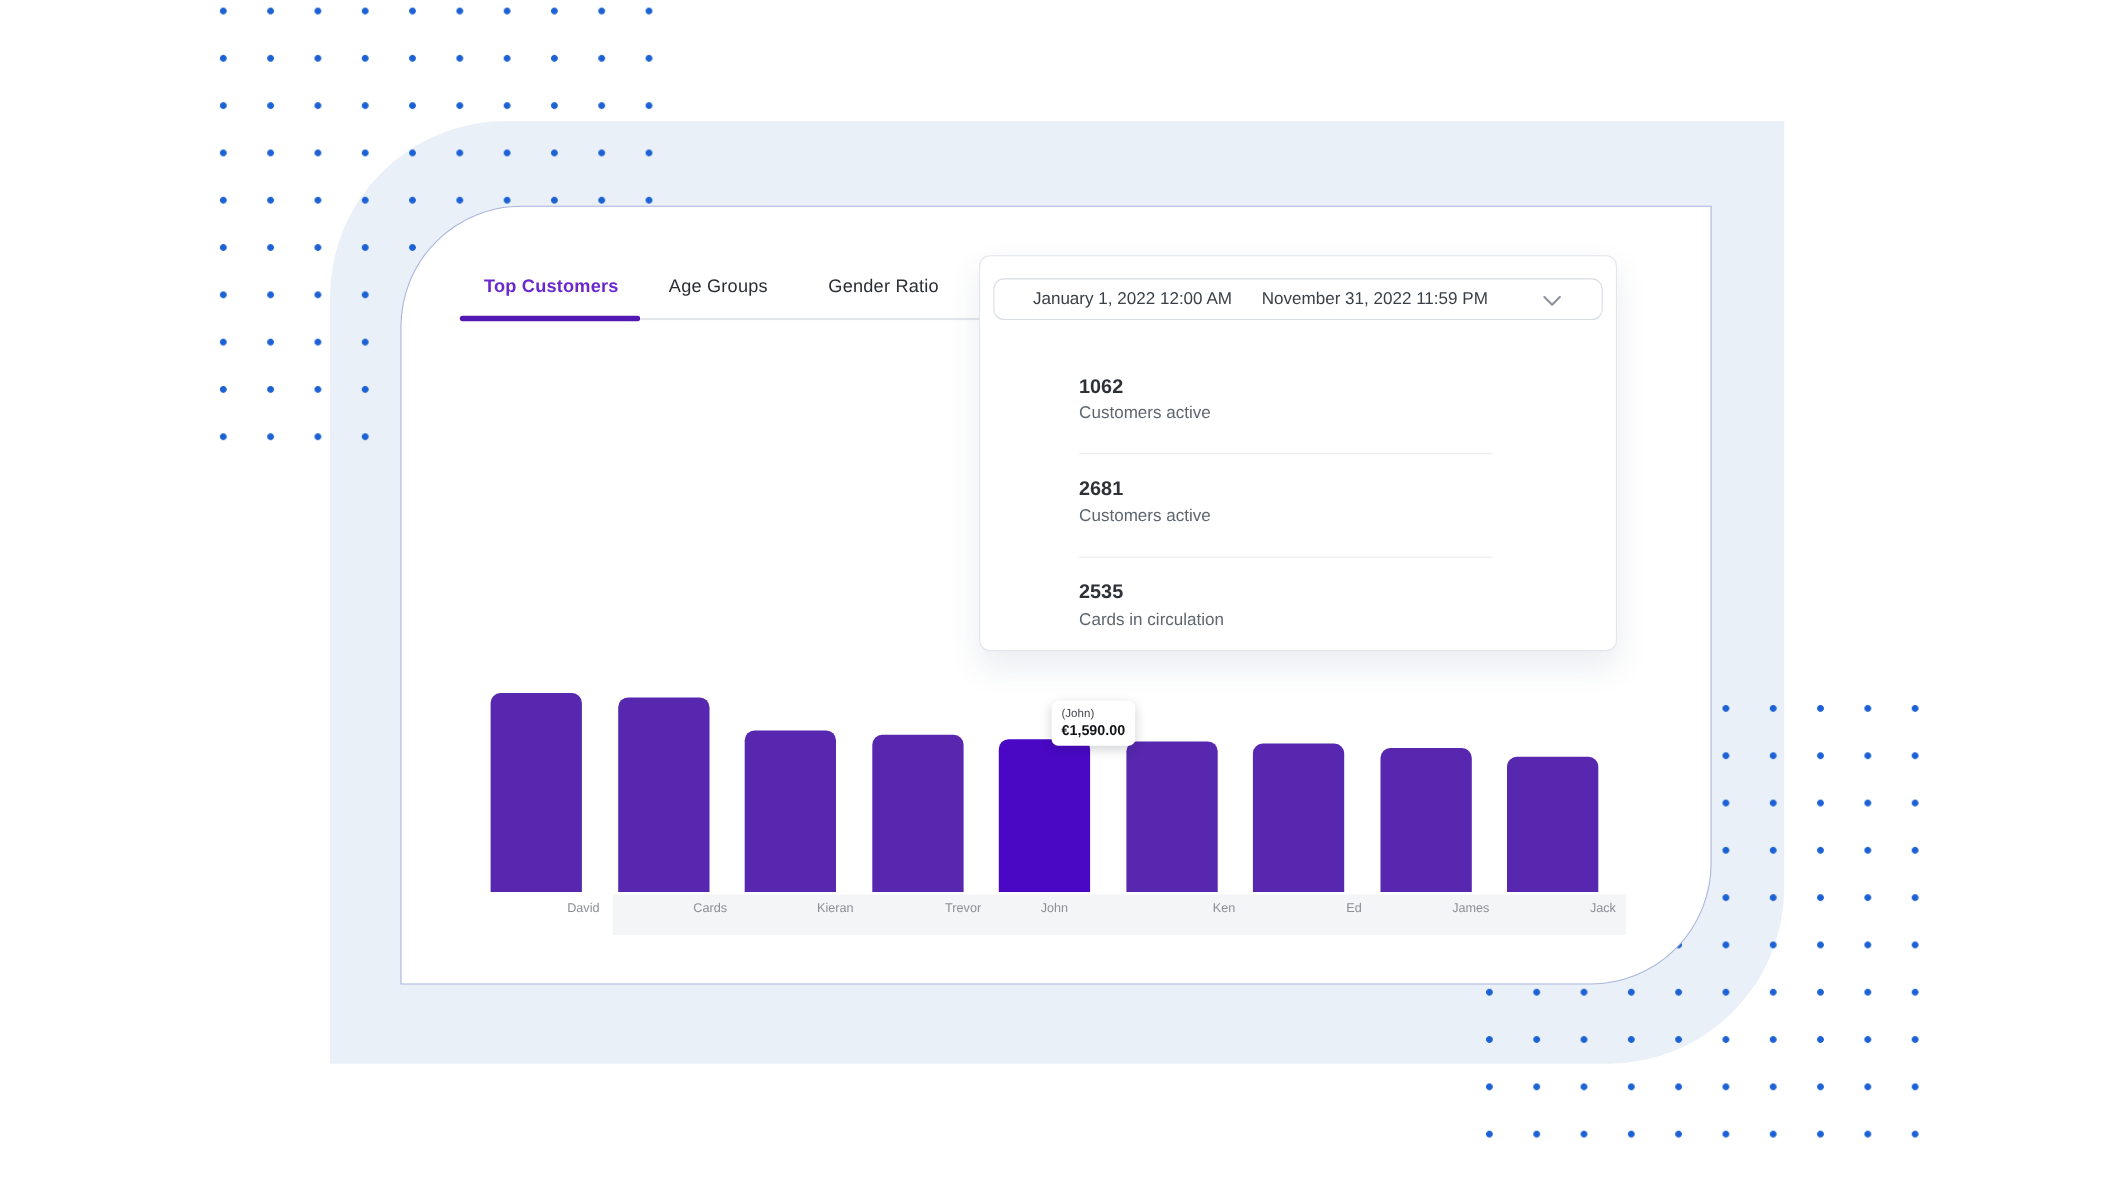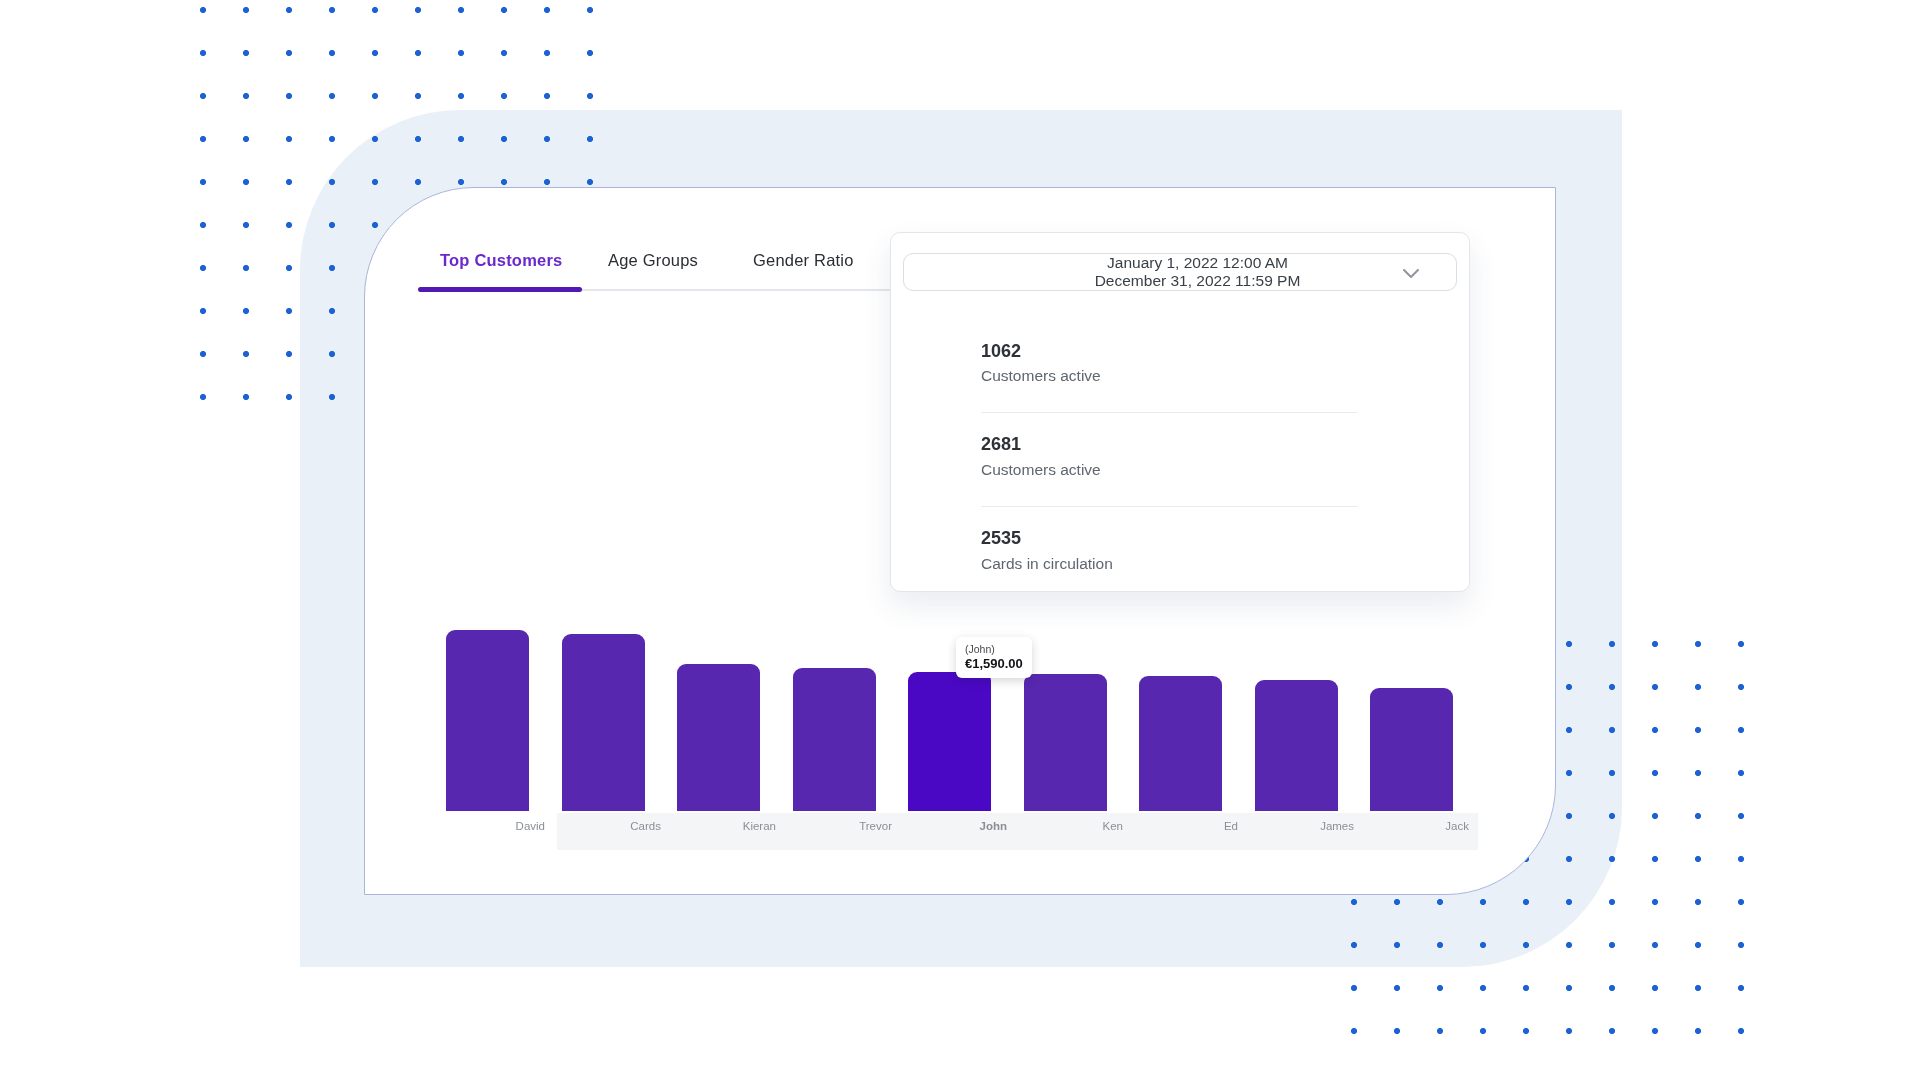--- a/index.html
+++ b/index.html
@@ -52,7 +52,7 @@
     position:absolute;left:12px;top:20px;width:554px;height:38px;
     border:1px solid #D9DDE4;border-radius:10px;background:#fff;
     display:flex;align-items:center;box-sizing:border-box;
-    padding-left:35px;cursor:pointer;flex-direction:column;
+    padding-left:35px;cursor:pointer;
   }
   .date-pill .date-text{font-size:15.5px;color:#3A4048;font-weight:500;white-space:nowrap;}
   .date-pill .date-gap{width:27px;}

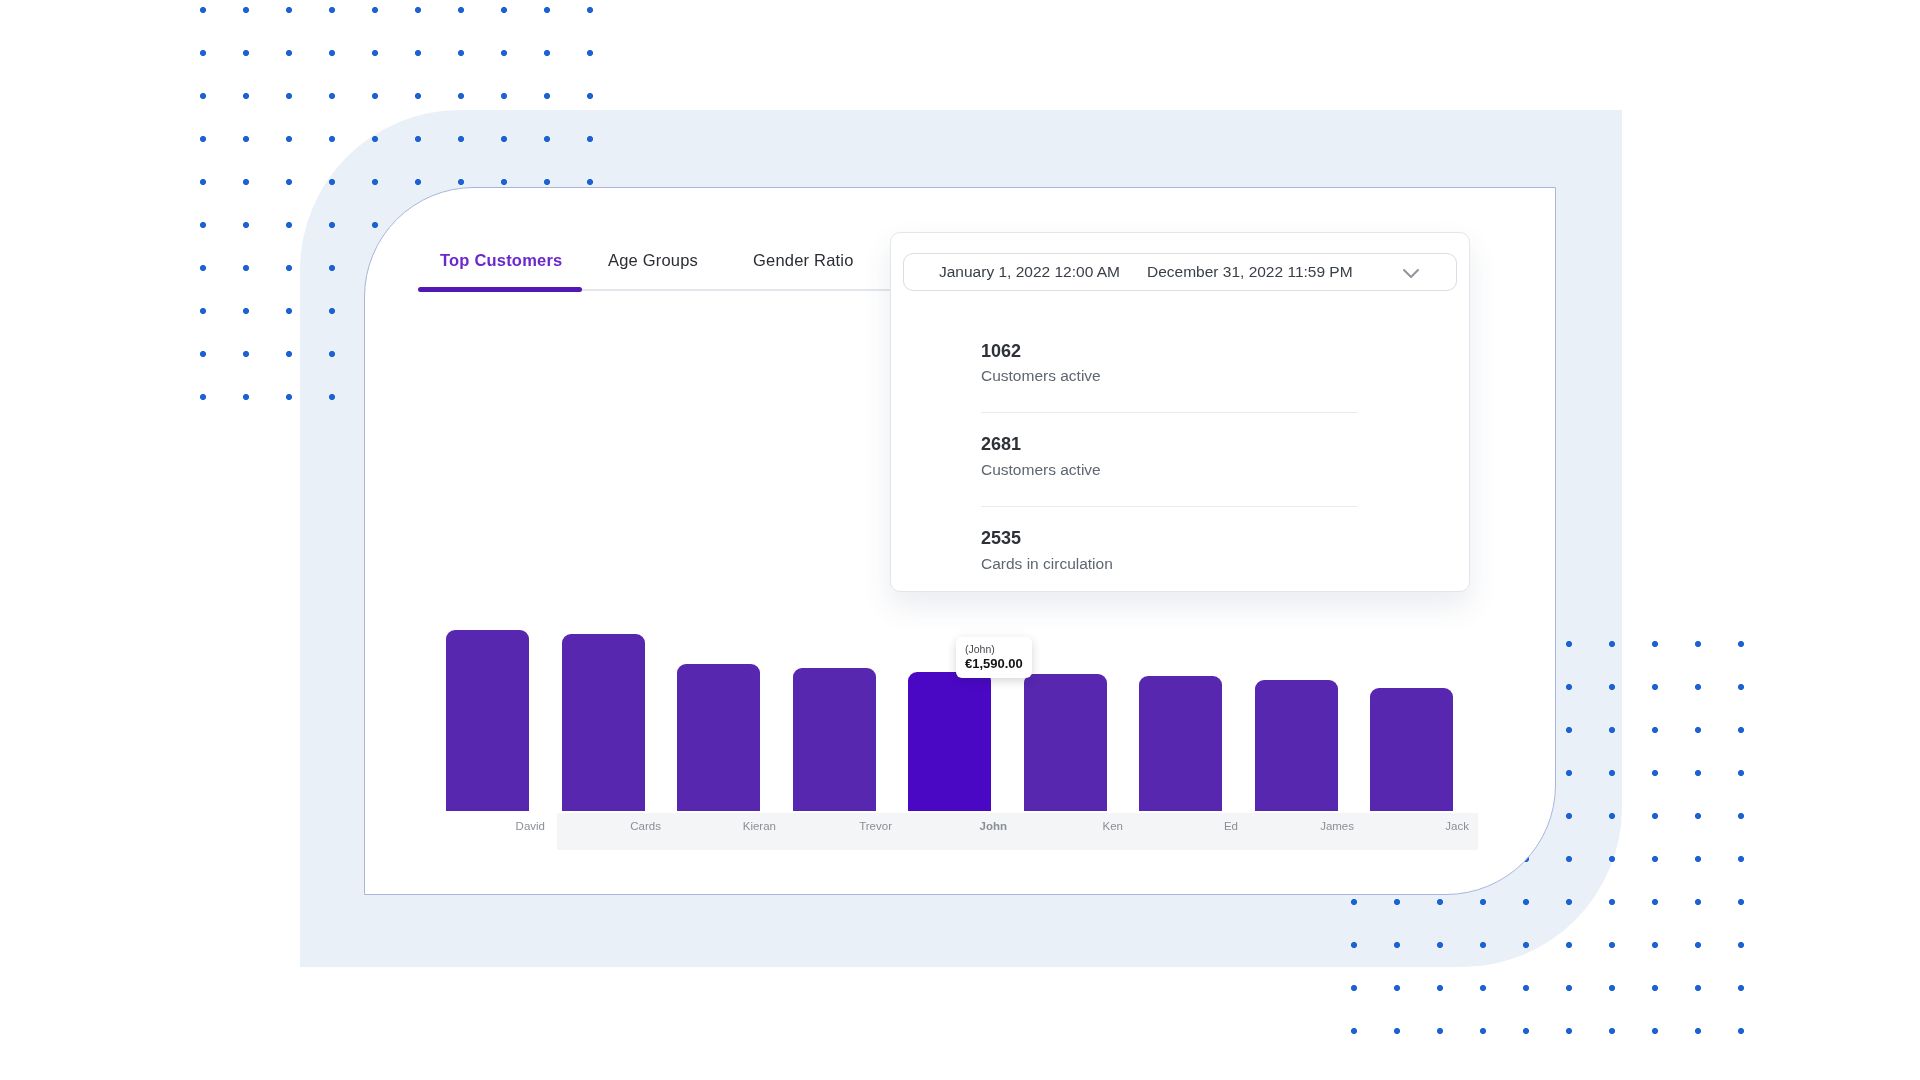--- a/index.html
+++ b/index.html
@@ -104,7 +104,7 @@
   <div class="date-pill">
     <span class="date-text">January 1, 2022 12:00 AM</span>
     <span class="date-gap"></span>
-    <span class="date-text">December 31, 2022 11:59 PM</span>
+    <span class="date-text">November 31, 2022 11:59 PM</span>
     <svg class="chevron" viewBox="0 0 18 11">
       <polyline points="2,2 9,9 16,2" fill="none" stroke="#8F959D" stroke-width="2" stroke-linecap="round" stroke-linejoin="round"></polyline>
     </svg>

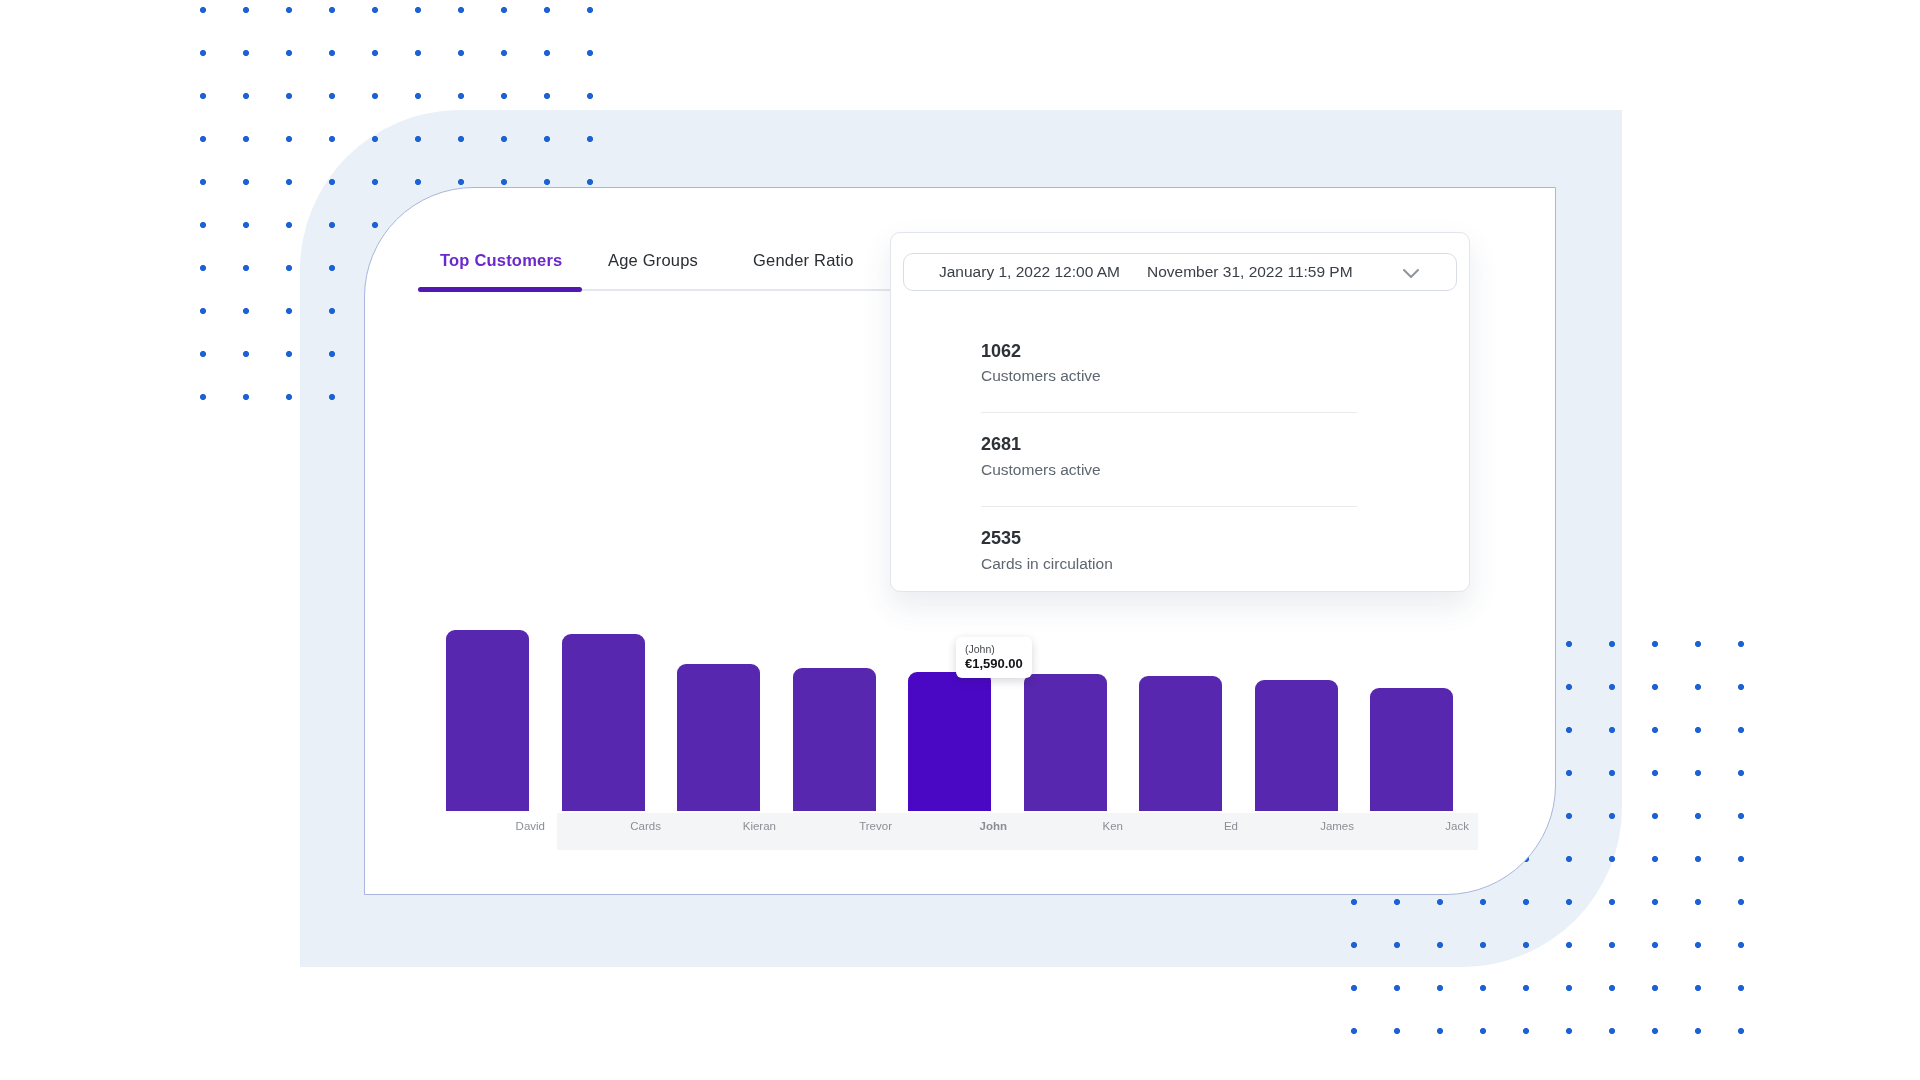--- a/index.html
+++ b/index.html
@@ -139,7 +139,7 @@
     <div class="bar-label" style="left: 546px; top: 820px;">Cards</div>
     <div class="bar-label" style="left: 661px; top: 820px;">Kieran</div>
     <div class="bar-label" style="left: 777px; top: 820px;">Trevor</div>
-    <div class="bar-label" style="left: 892px; top: 820px; font-weight: bold;">John</div>
+    <div class="bar-label" style="left: 856px; top: 820px;">John</div>
     <div class="bar-label" style="left: 1008px; top: 820px;">Ken</div>
     <div class="bar-label" style="left: 1123px; top: 820px;">Ed</div>
     <div class="bar-label" style="left: 1239px; top: 820px;">James</div>

